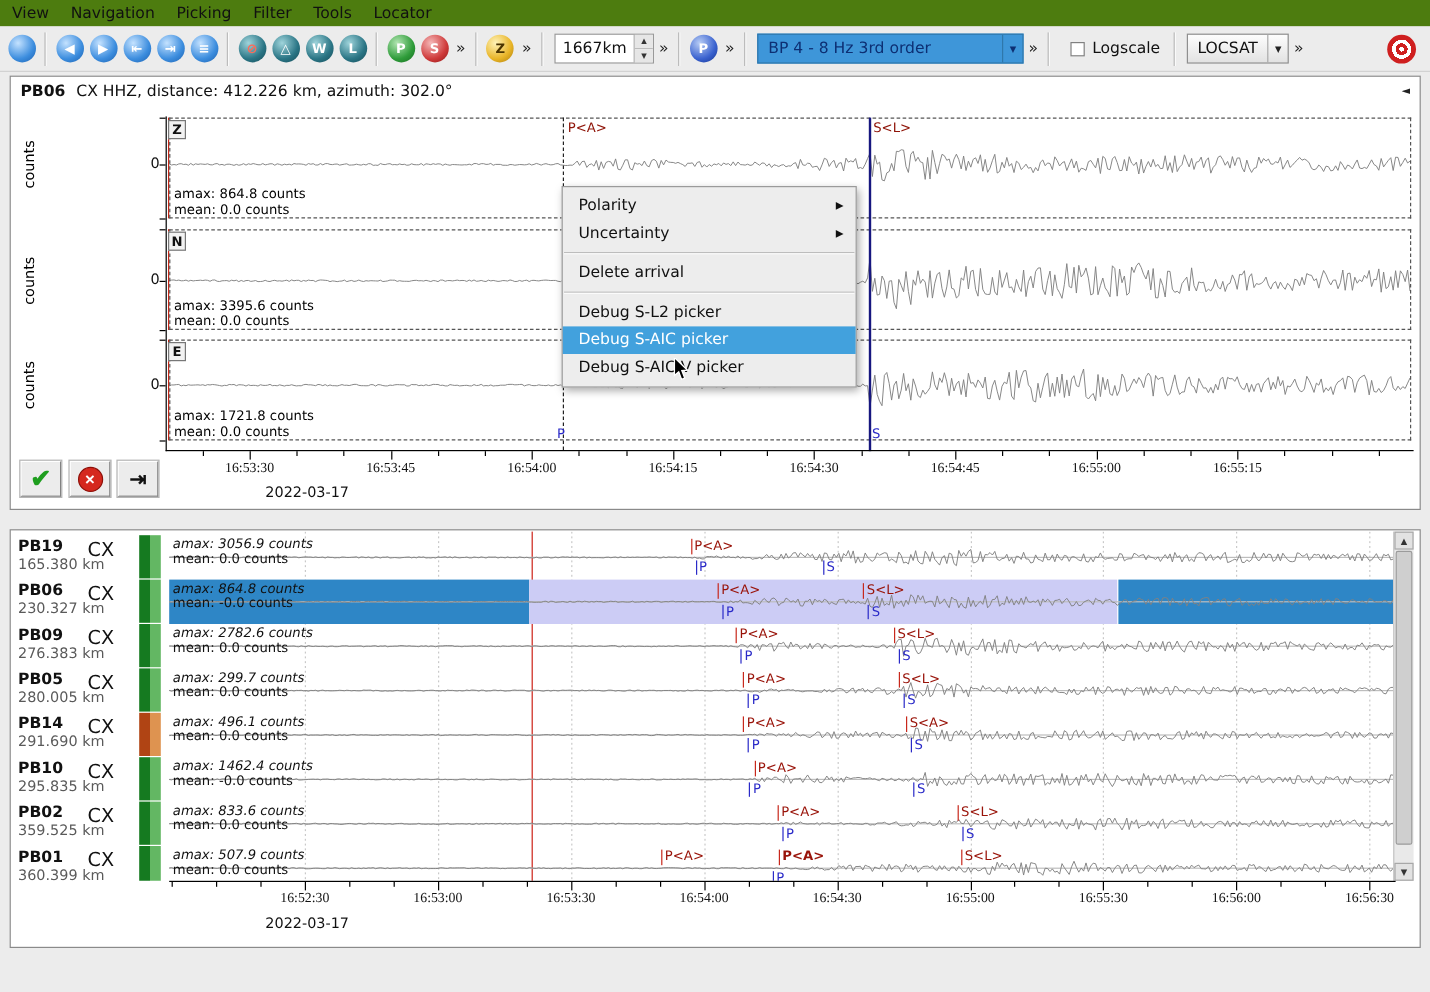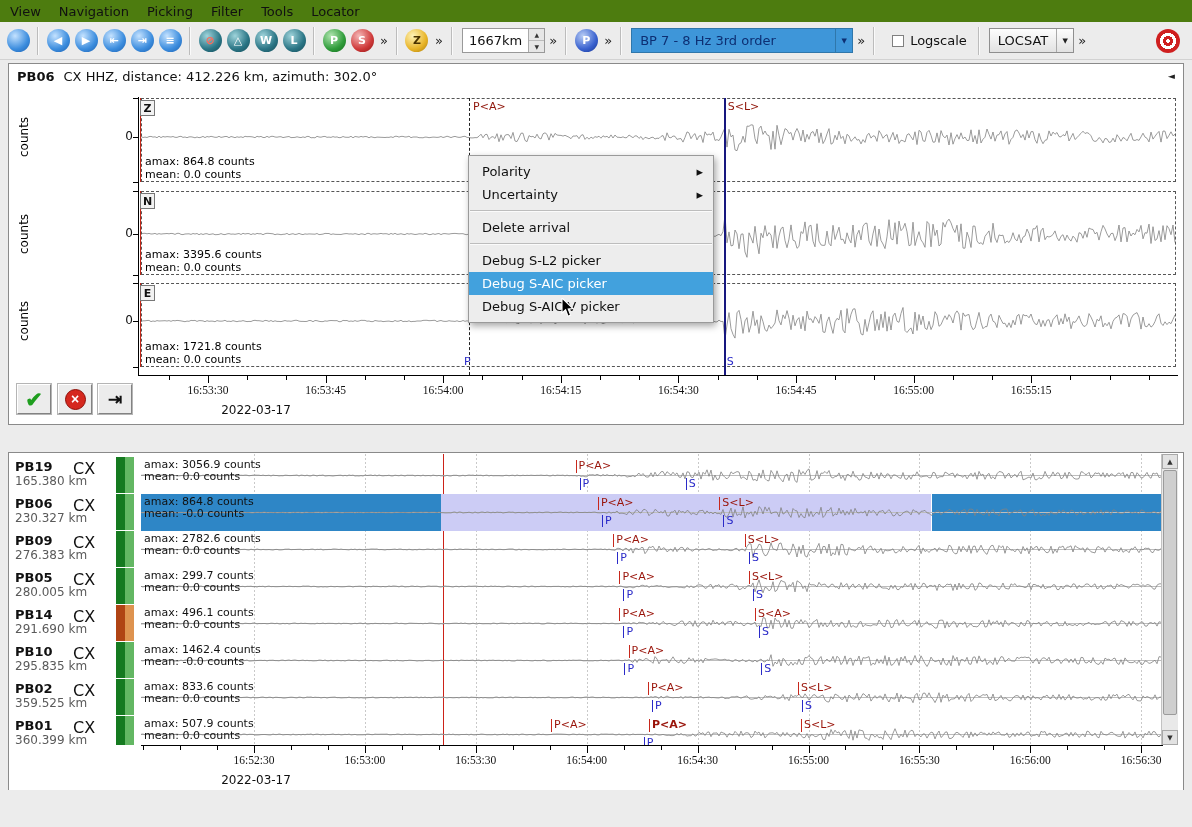--- a/index.html
+++ b/index.html
@@ -180,7 +180,7 @@
   <span class="ovf">»</span>
   <span class="tb-sep"></span>
   <span class="combo filter">
-    <span class="combo-text">BP 7 - 8 Hz  3rd order</span>
+    <span class="combo-text">BP 4 - 8 Hz  3rd order</span>
     <span class="combo-arrow">▼</span>
   </span>
   <span class="ovf">»</span>

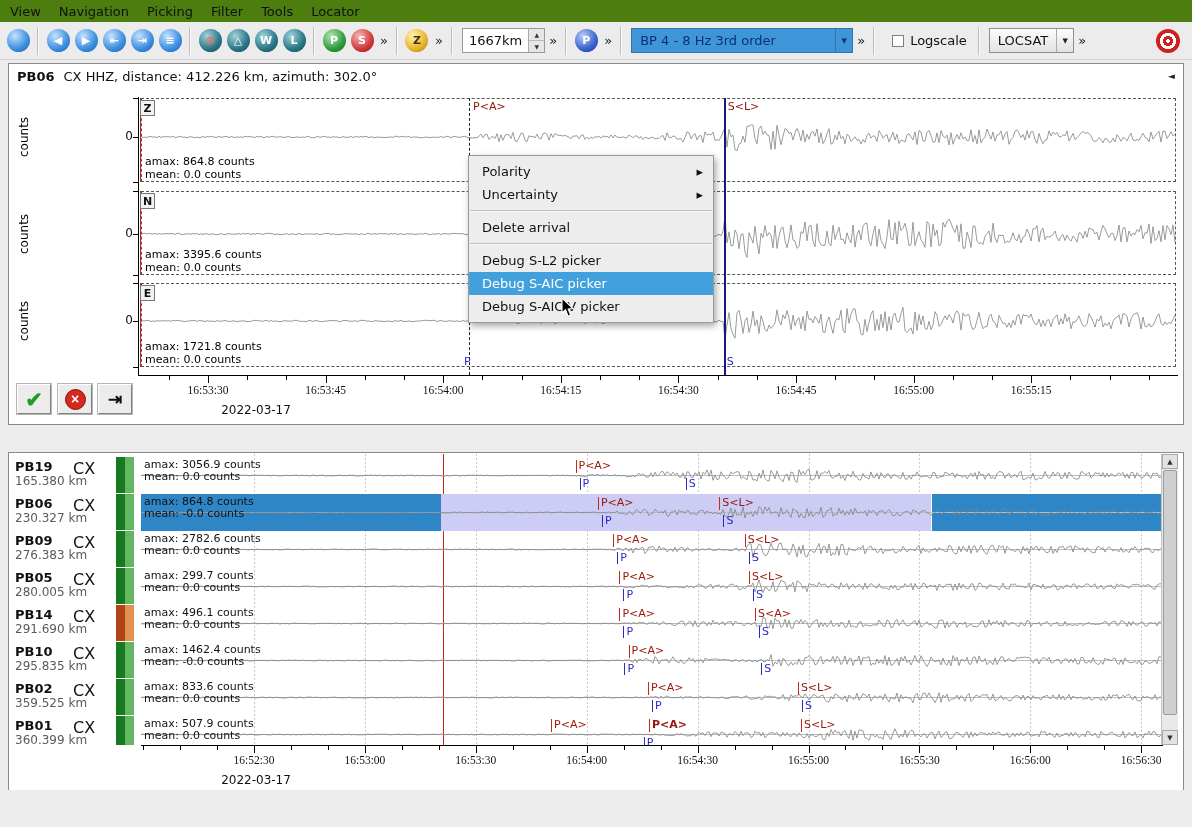--- a/index.html
+++ b/index.html
@@ -74,7 +74,7 @@
 .cursor{position:absolute;left:561px;top:298px;z-index:99;}
 
 
-.lower-panel{position:absolute;left:8px;top:452px;width:1176px;height:349px;background:#fff;border:1px solid #8a8a8a;}
+.lower-panel{position:absolute;left:8px;top:441px;width:1176px;height:349px;background:#fff;border:1px solid #8a8a8a;}
 #grid{position:absolute;left:0;top:1px;width:1152px;height:291px;}
 .gline{position:absolute;top:0;height:100%;width:1px;background-image:linear-gradient(#c9c9c9 50%,transparent 50%);background-size:1px 4px;}
 .oline{position:absolute;top:0;height:100%;width:1px;background:#cc2218;}

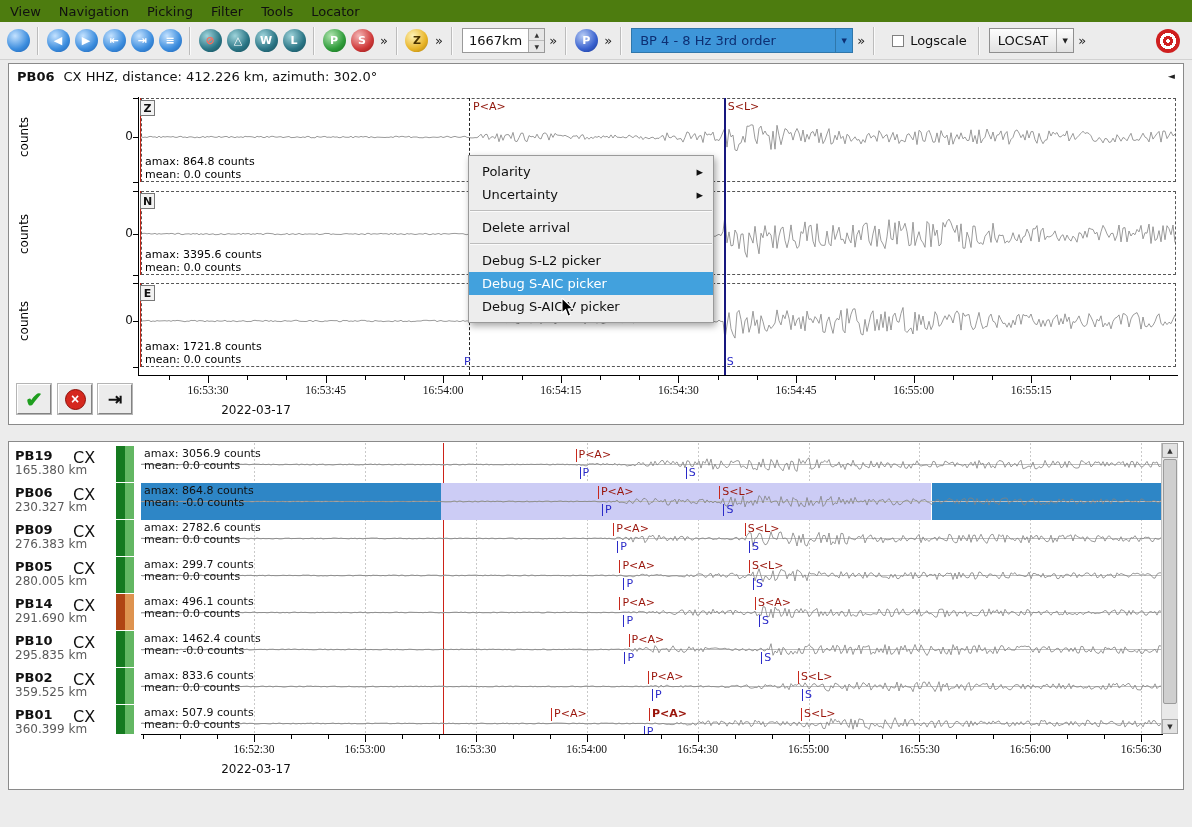--- a/index.html
+++ b/index.html
@@ -89,7 +89,7 @@
 .tracebox{position:absolute;left:132px;top:0;width:1020px;height:37px;}
 .band{position:absolute;top:0;height:100%;}
 .zline{position:absolute;left:0;top:18px;width:100%;height:1px;background:#bdbdbd;}
-.tamax{position:absolute;left:3px;top:1px;font-size:11px;white-space:nowrap;}
+.tamax{position:absolute;left:3px;top:1px;font-size:11px;white-space:nowrap;font-style:italic;}
 .tmean{position:absolute;left:3px;top:13px;font-size:11px;white-space:nowrap;}
 .rpick{position:absolute;top:3px;height:13px;width:1px;background:#c8281c;}
 .rplab{position:absolute;top:2px;font-size:11px;color:#991309;white-space:nowrap;}

